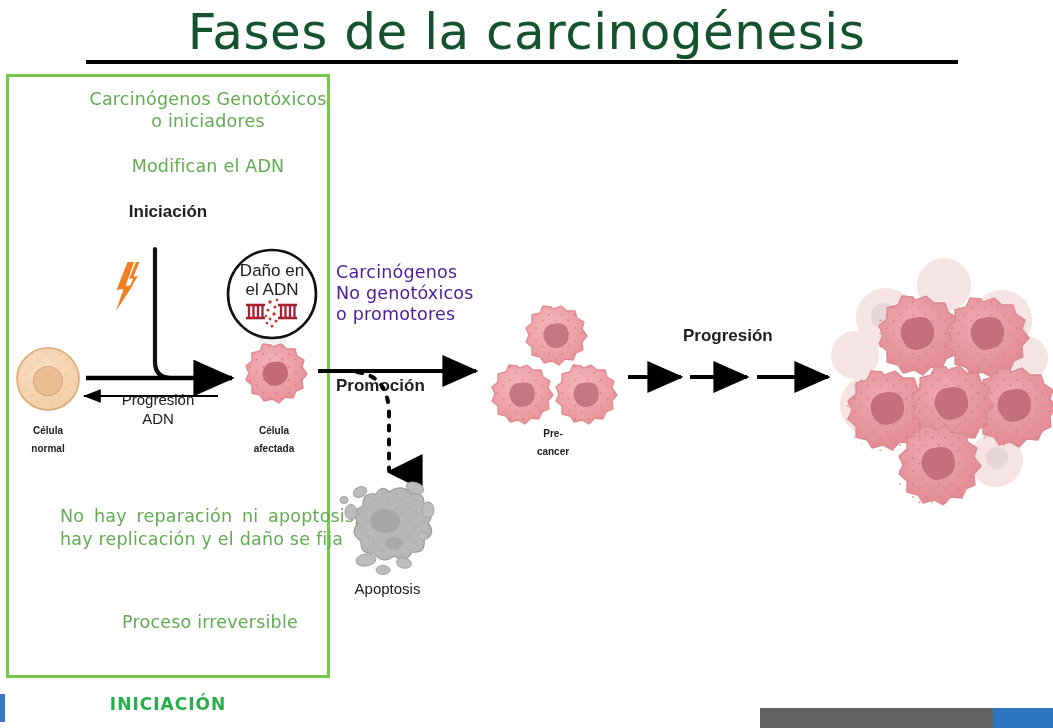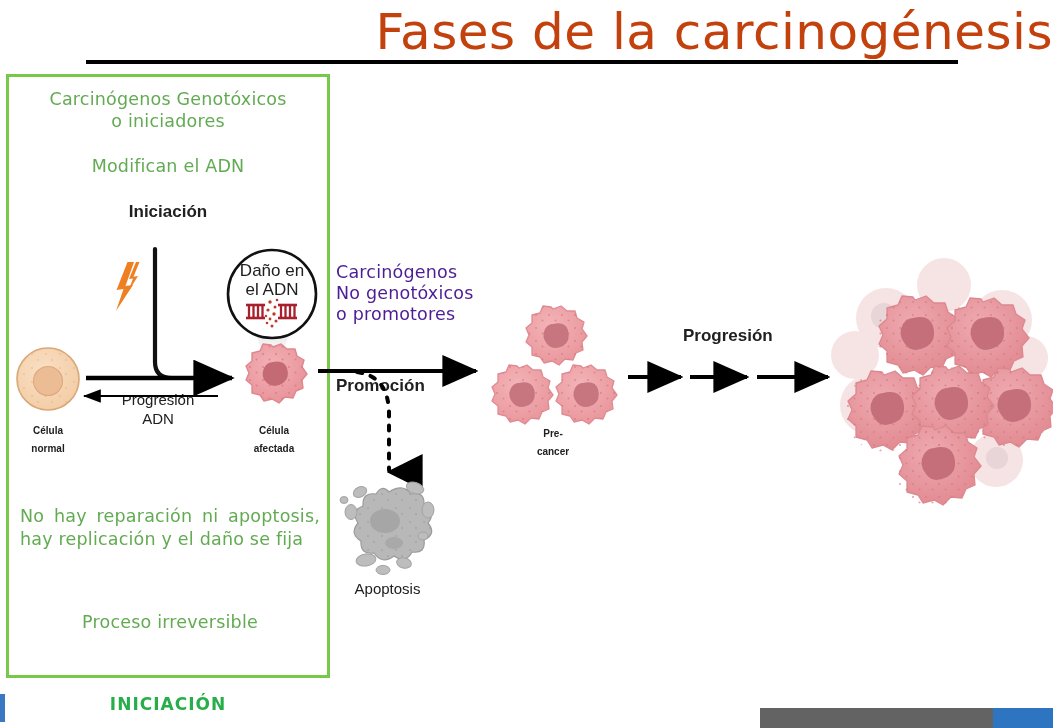--- a/index.html
+++ b/index.html
@@ -23,12 +23,12 @@
   #title {
     left: 0; top: 2px;
     width: 1053px;
-    text-align: right;
+    text-align: center;
     font-family: "DejaVu Sans", sans-serif;
     font-size: 50px;
     font-weight: 400;
     letter-spacing: 0.5px;
-    color: #c2410c;
+    color: #14532d;
     line-height: 60px;
     white-space: nowrap;
   }

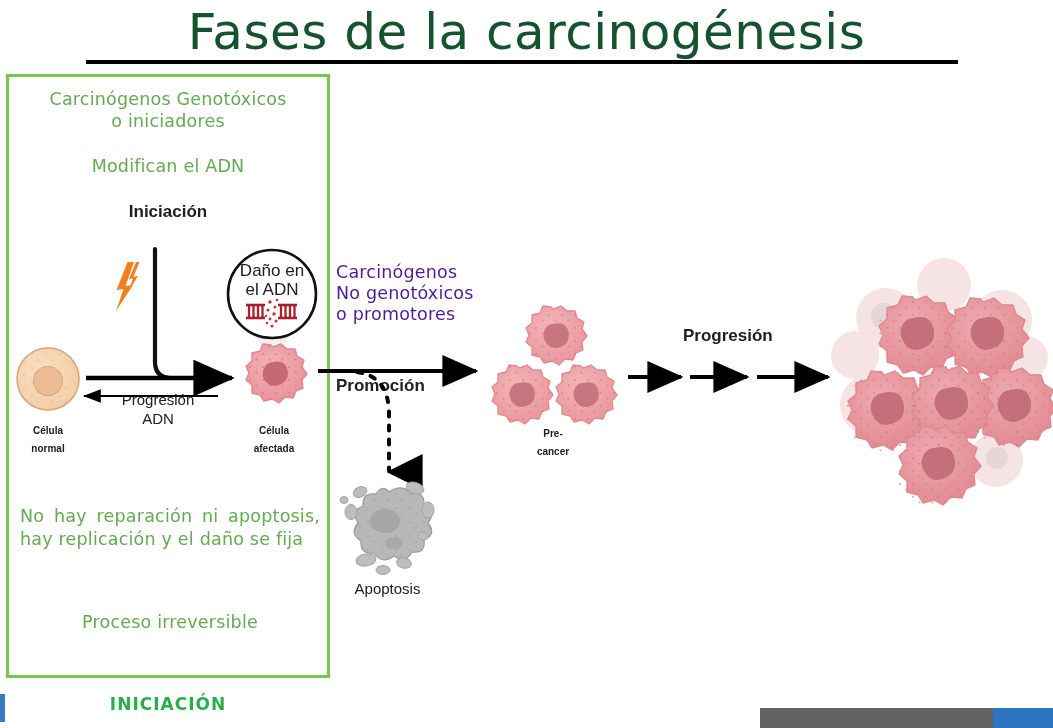--- a/index.html
+++ b/index.html
@@ -52,6 +52,7 @@
     font-size: 17.5px;
     line-height: 22px;
     letter-spacing: 0.2px;
+    margin-left: 40px;
   }
   #gt-carcinogenos {
     left: 12px; top: 88px; width: 312px;

